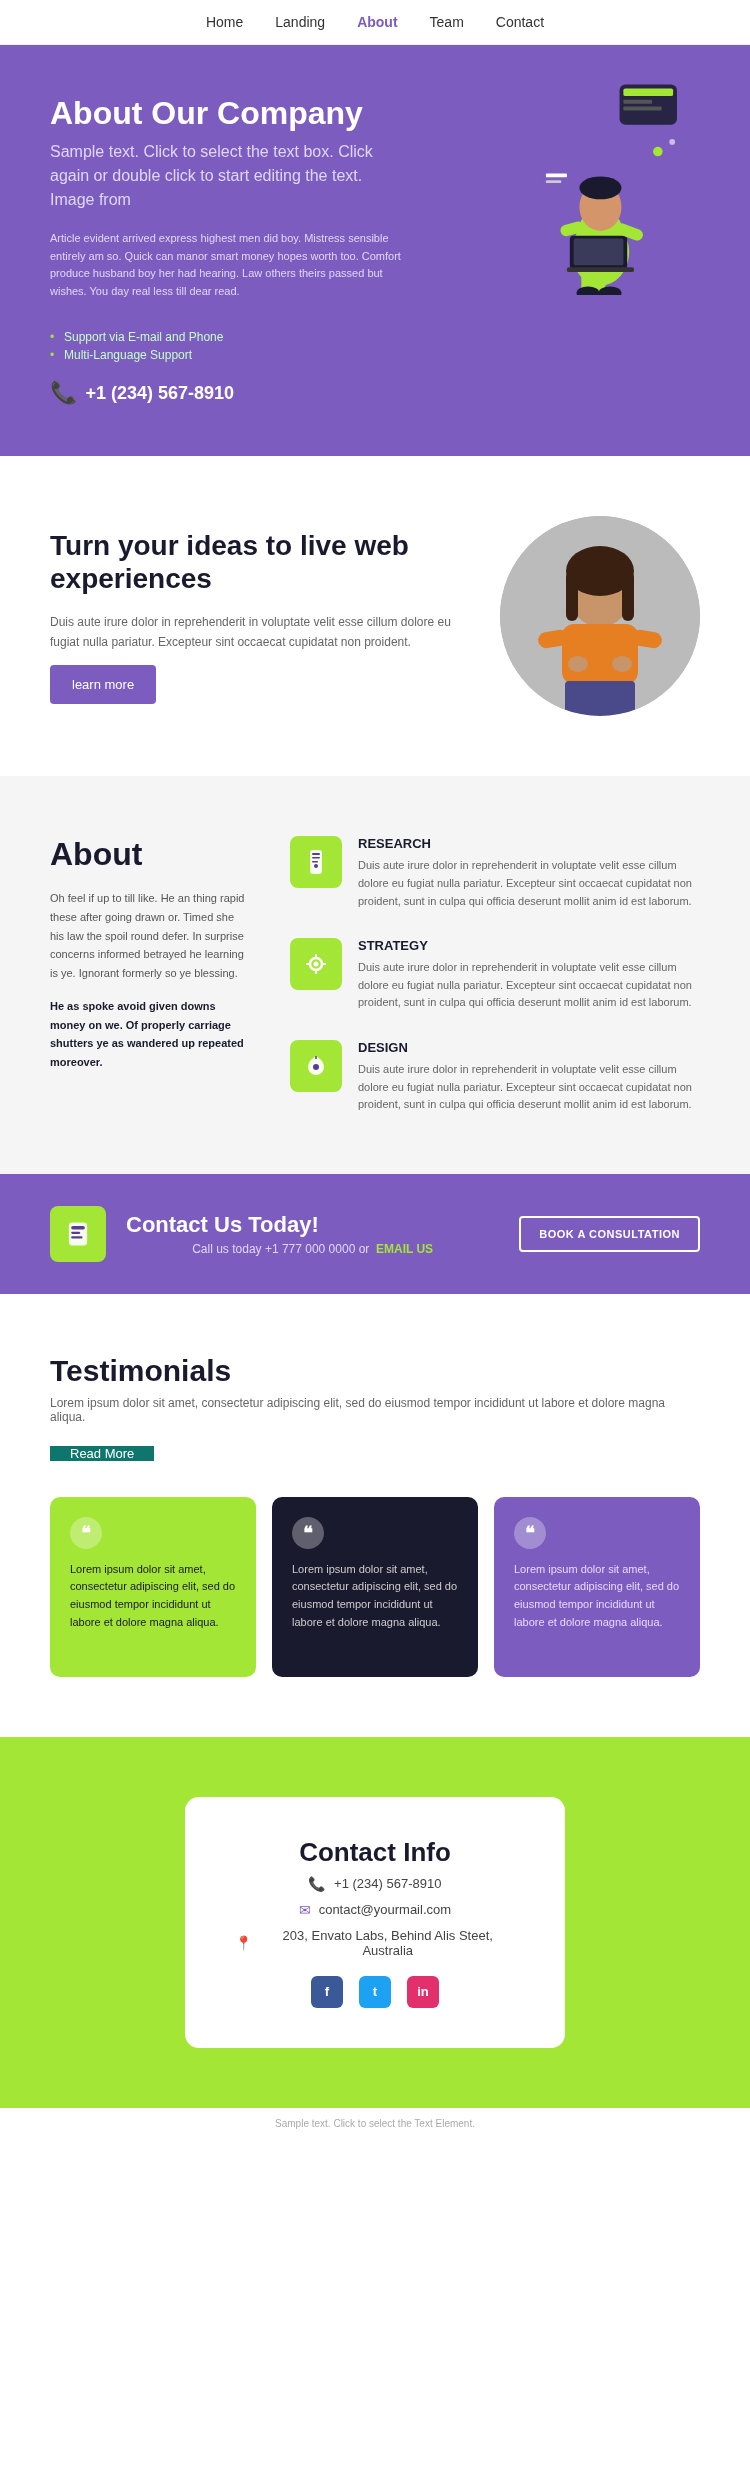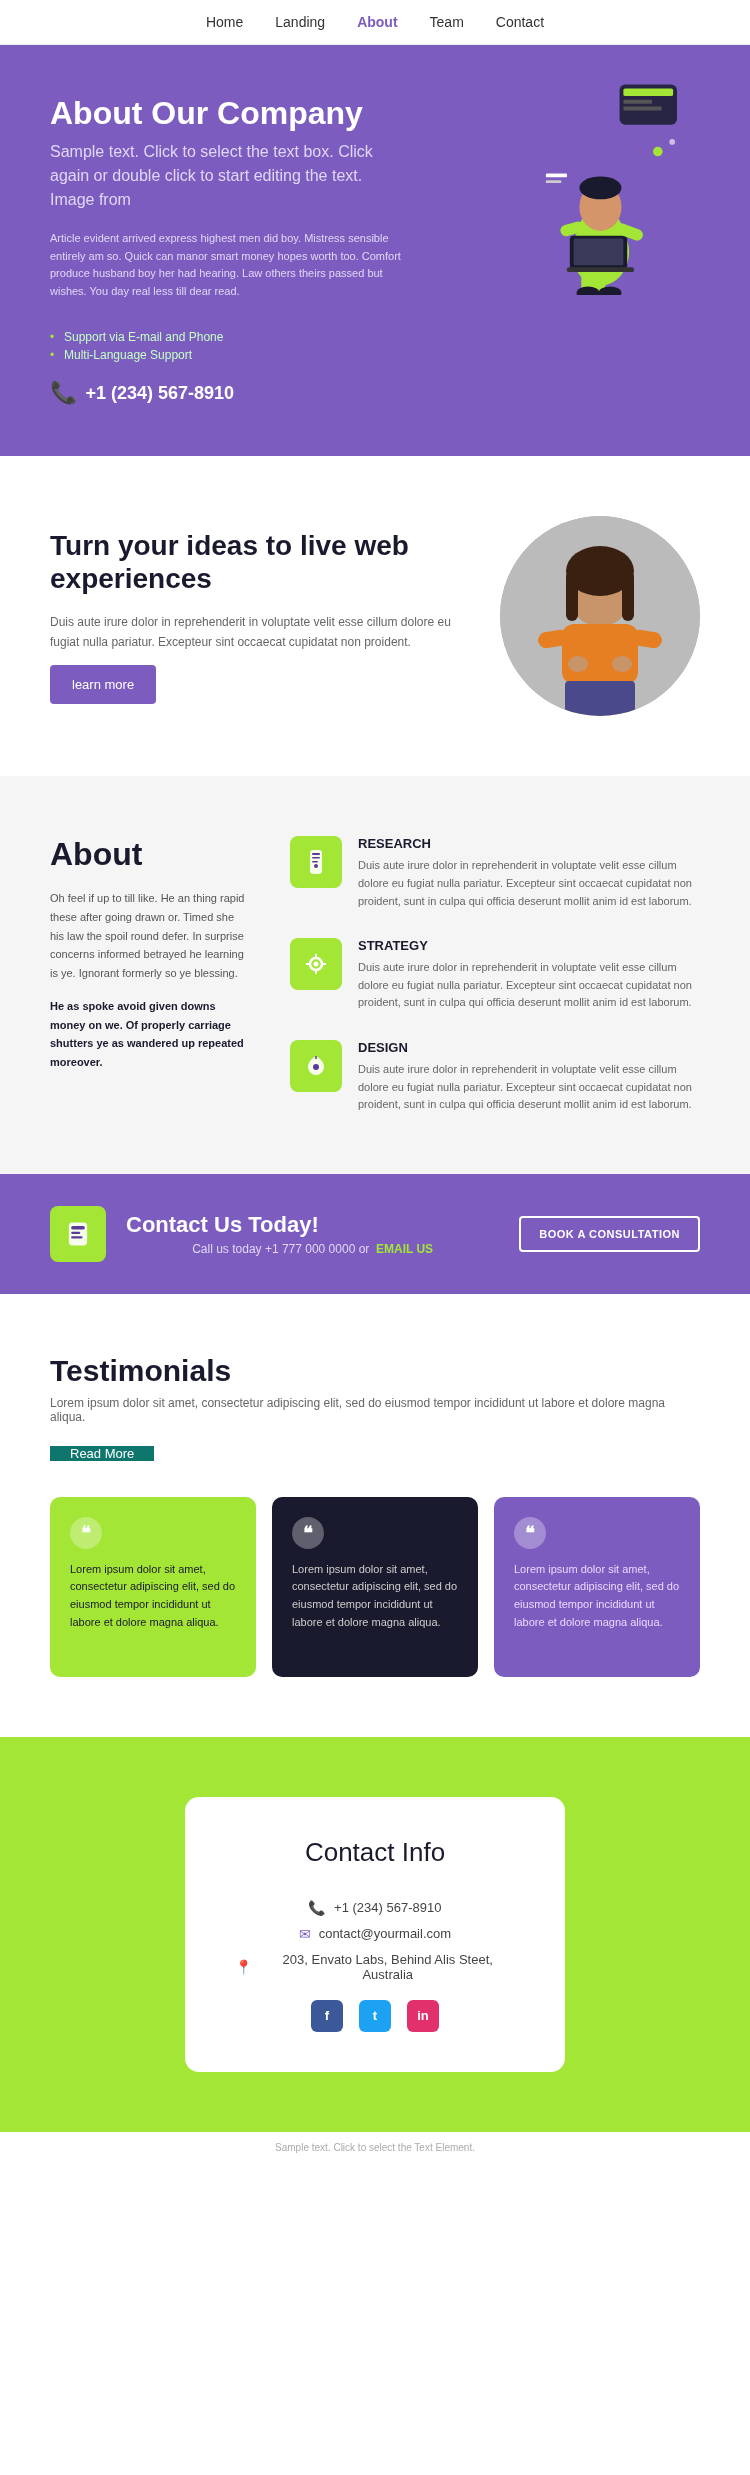--- a/index.html
+++ b/index.html
@@ -124,7 +124,7 @@
       background: #fff; border-radius: 14px; padding: 40px 50px;
       width: 380px; text-align: center;
     }
-    .contact-card h2 { font-size: 26px; font-weight: 400; color: #1a1a2e; margin-bottom: 32px; }
+    .contact-card h2 { font-size: 26px; font-weight: 700; color: #1a1a2e; margin-bottom: 8px; }
     .contact-item { display: flex; align-items: center; justify-content: center; gap: 8px; margin-bottom: 10px; }
     .contact-item span.icon-c { font-size: 14px; color: #7c5cbf; }
     .contact-item span.text { font-size: 13px; color: #444; }

